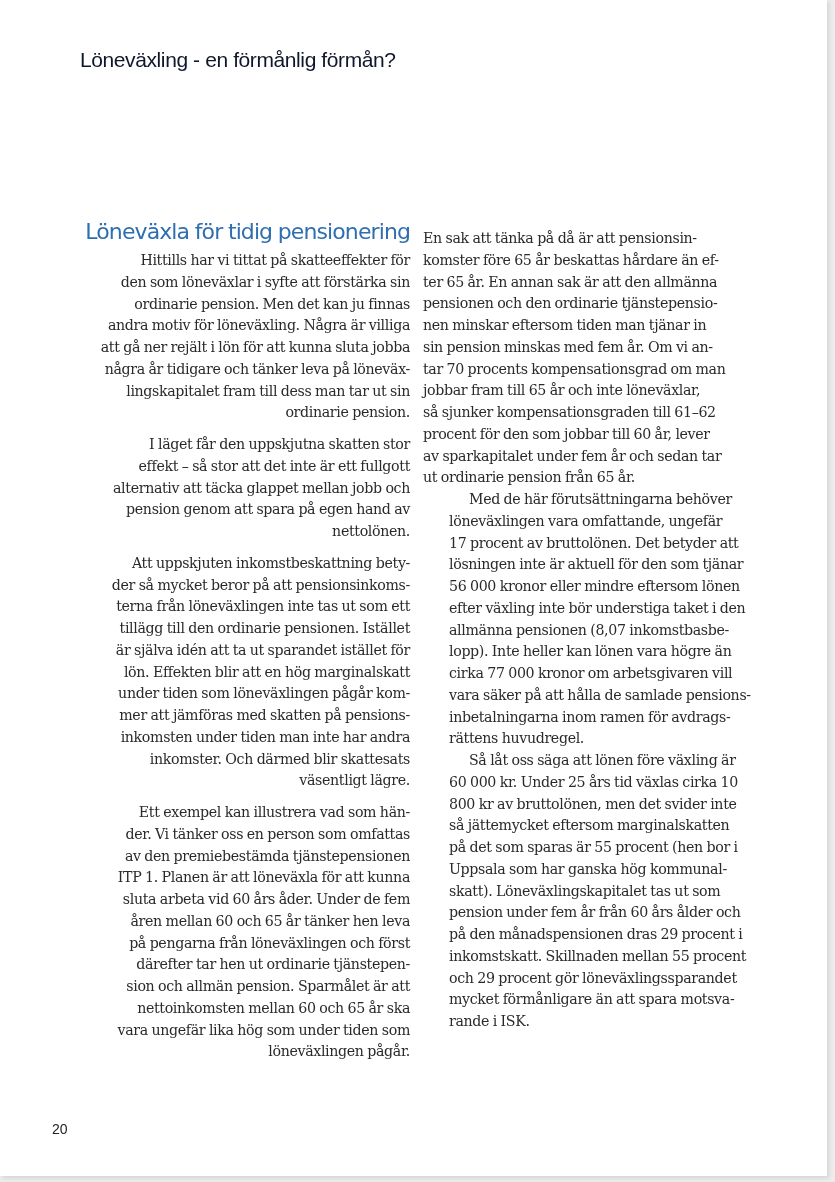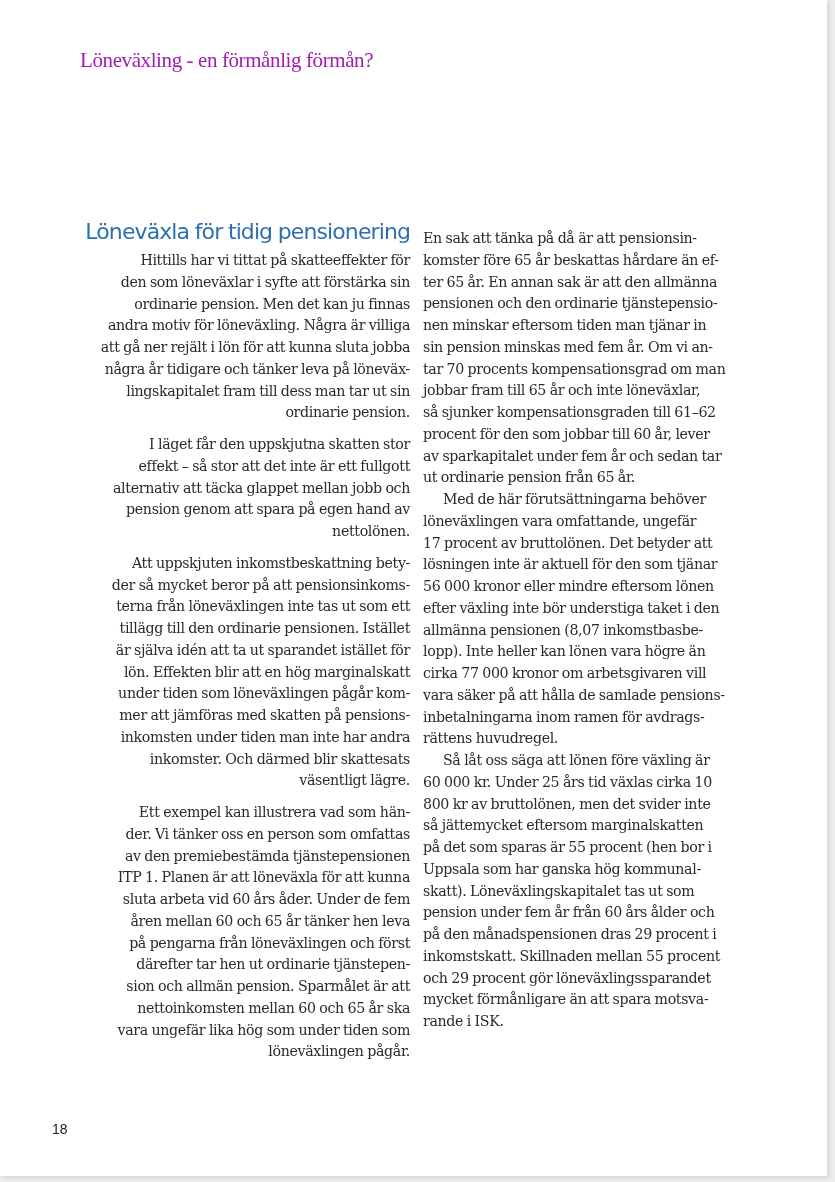--- a/index.html
+++ b/index.html
@@ -27,11 +27,11 @@
     left: 80px;
     top: 48px;
     margin: 0;
-    font-family: Liberation Serif, serif;
+    font-family: Liberation Sans, sans-serif;
     font-weight: normal;
     font-size: 21px;
     letter-spacing: -0.4px;
-    color: #a21caf;
+    color: #0f172a;
     white-space: nowrap;
   }
   .col {

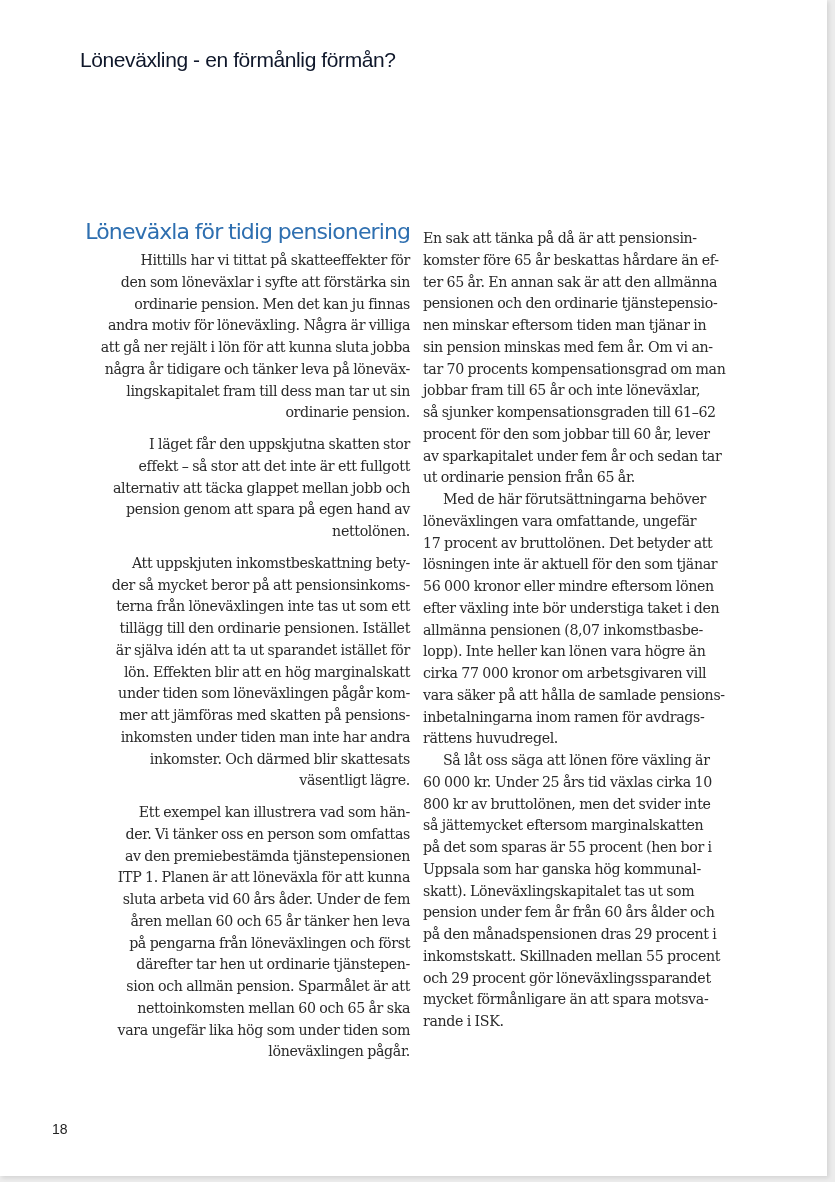--- a/index.html
+++ b/index.html
@@ -71,6 +71,7 @@
   }
   .para.indent {
     text-indent: 20px;
+    margin-left: 26px;
   }
   .para.tight {
     margin-bottom: 0;

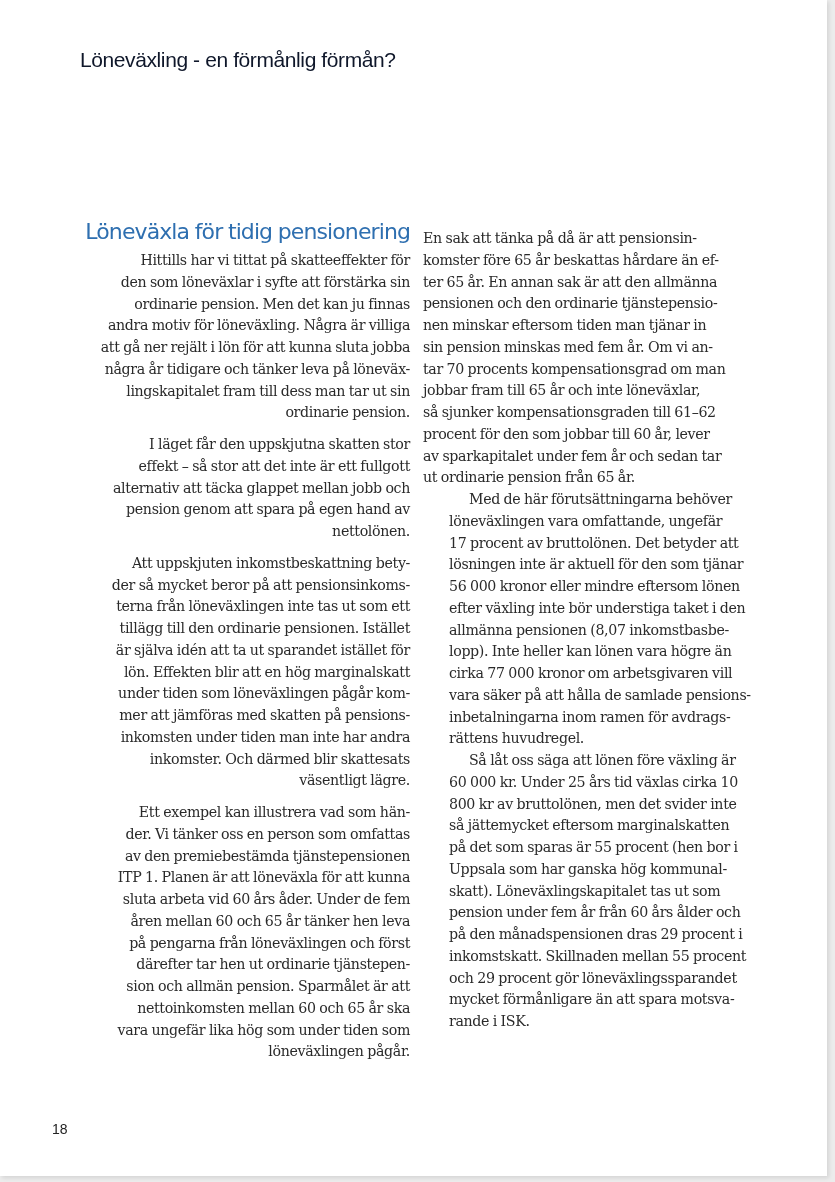--- a/index.html
+++ b/index.html
@@ -172,7 +172,7 @@
 rande i ISK.</p>
   </div>
 
-  <div class="page-number">18</div>
+  <div class="page-number">20</div>
 </div>
 
 </body></html>

